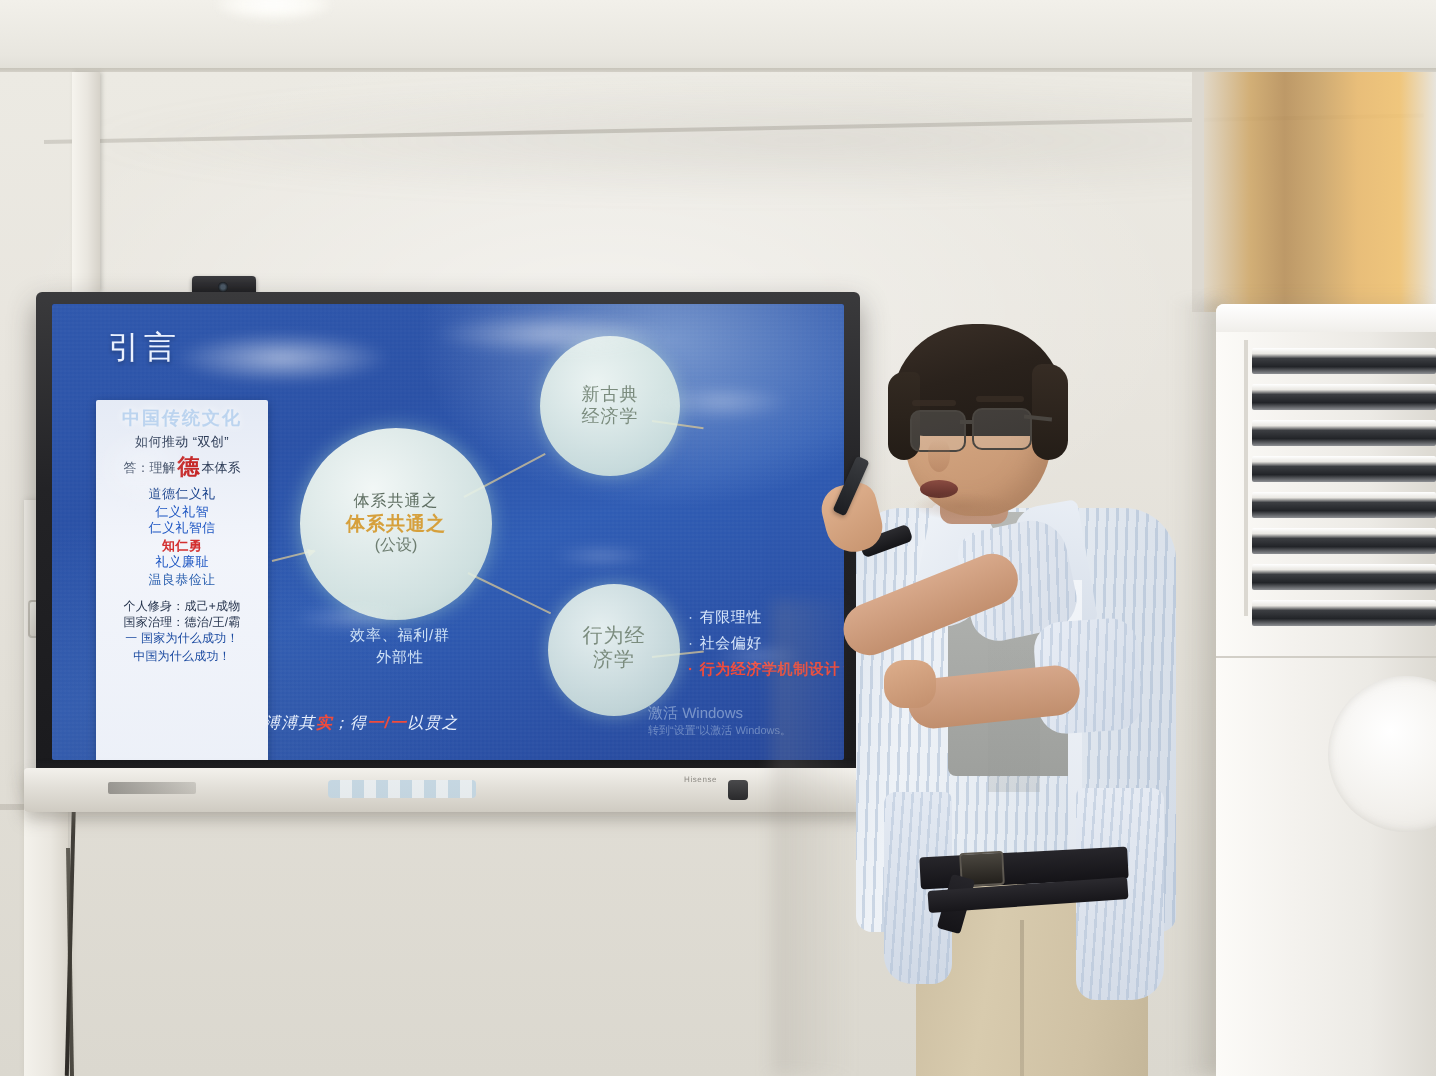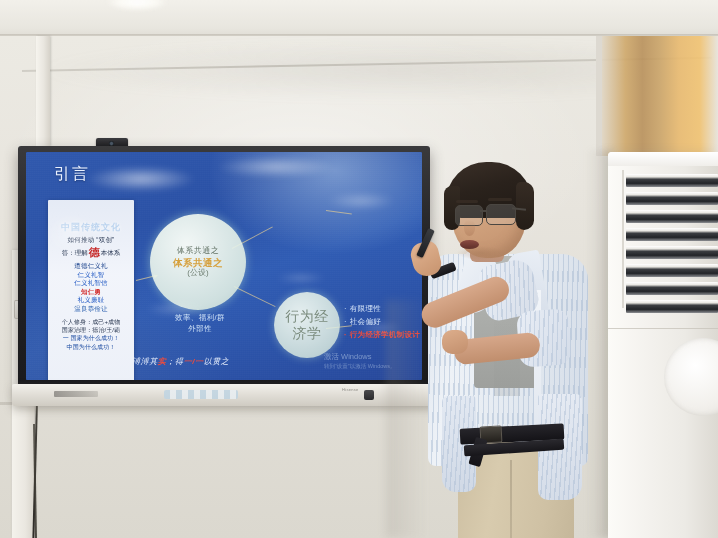--- a/index.html
+++ b/index.html
@@ -567,6 +567,10 @@
             <div>外部性</div>
           </div>
 
+          <div class="circ circ-tr">
+            <div>新古典</div>
+            <div>经济学</div>
+          </div>
           <div class="circ circ-br">
             <div>行为经</div>
             <div>济学</div>

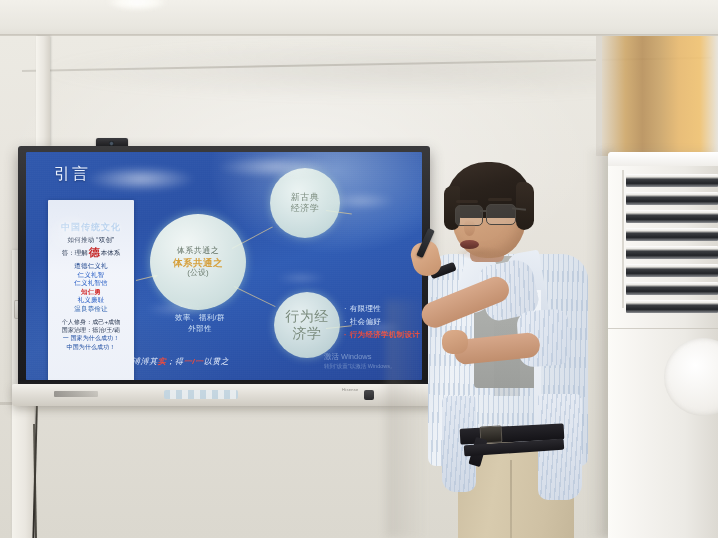--- a/index.html
+++ b/index.html
@@ -159,7 +159,7 @@
     background:linear-gradient(180deg,rgba(243,246,251,.93) 0%,rgba(250,251,254,.96) 40%,rgba(246,248,252,.95) 100%);
     border-radius:1px;
     box-shadow:0 1px 4px rgba(10,25,60,.35);
-    padding:21px 2px;box-sizing:border-box;text-align:center;overflow:hidden;
+    padding:3px 2px;box-sizing:border-box;text-align:center;overflow:hidden;
   }
   .card-head{
     font-size:9px;font-weight:bold;color:#bcd4ef;letter-spacing:1px;line-height:12px;

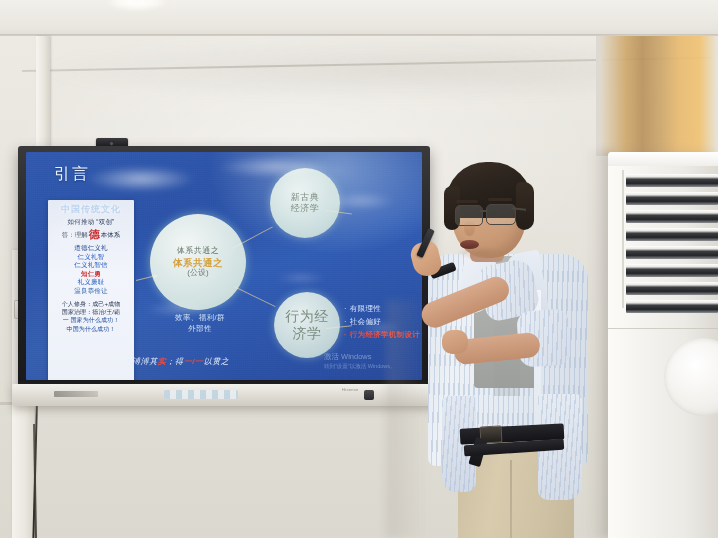--- a/index.html
+++ b/index.html
@@ -217,7 +217,7 @@
     background:radial-gradient(circle at 40% 34%, rgba(244,251,245,.92), rgba(220,236,224,.84) 72%, rgba(200,222,208,.76) 100%);
     box-shadow:0 0 9px rgba(200,232,215,.4);
   }
-  .circ-br div{font-size:14px;color:#7b8c7e;letter-spacing:.5px;text-align:right;}
+  .circ-br div{font-size:10px;color:#7b8c7e;letter-spacing:.5px;text-align:right;}
 
   
   .bullets{position:absolute;}

